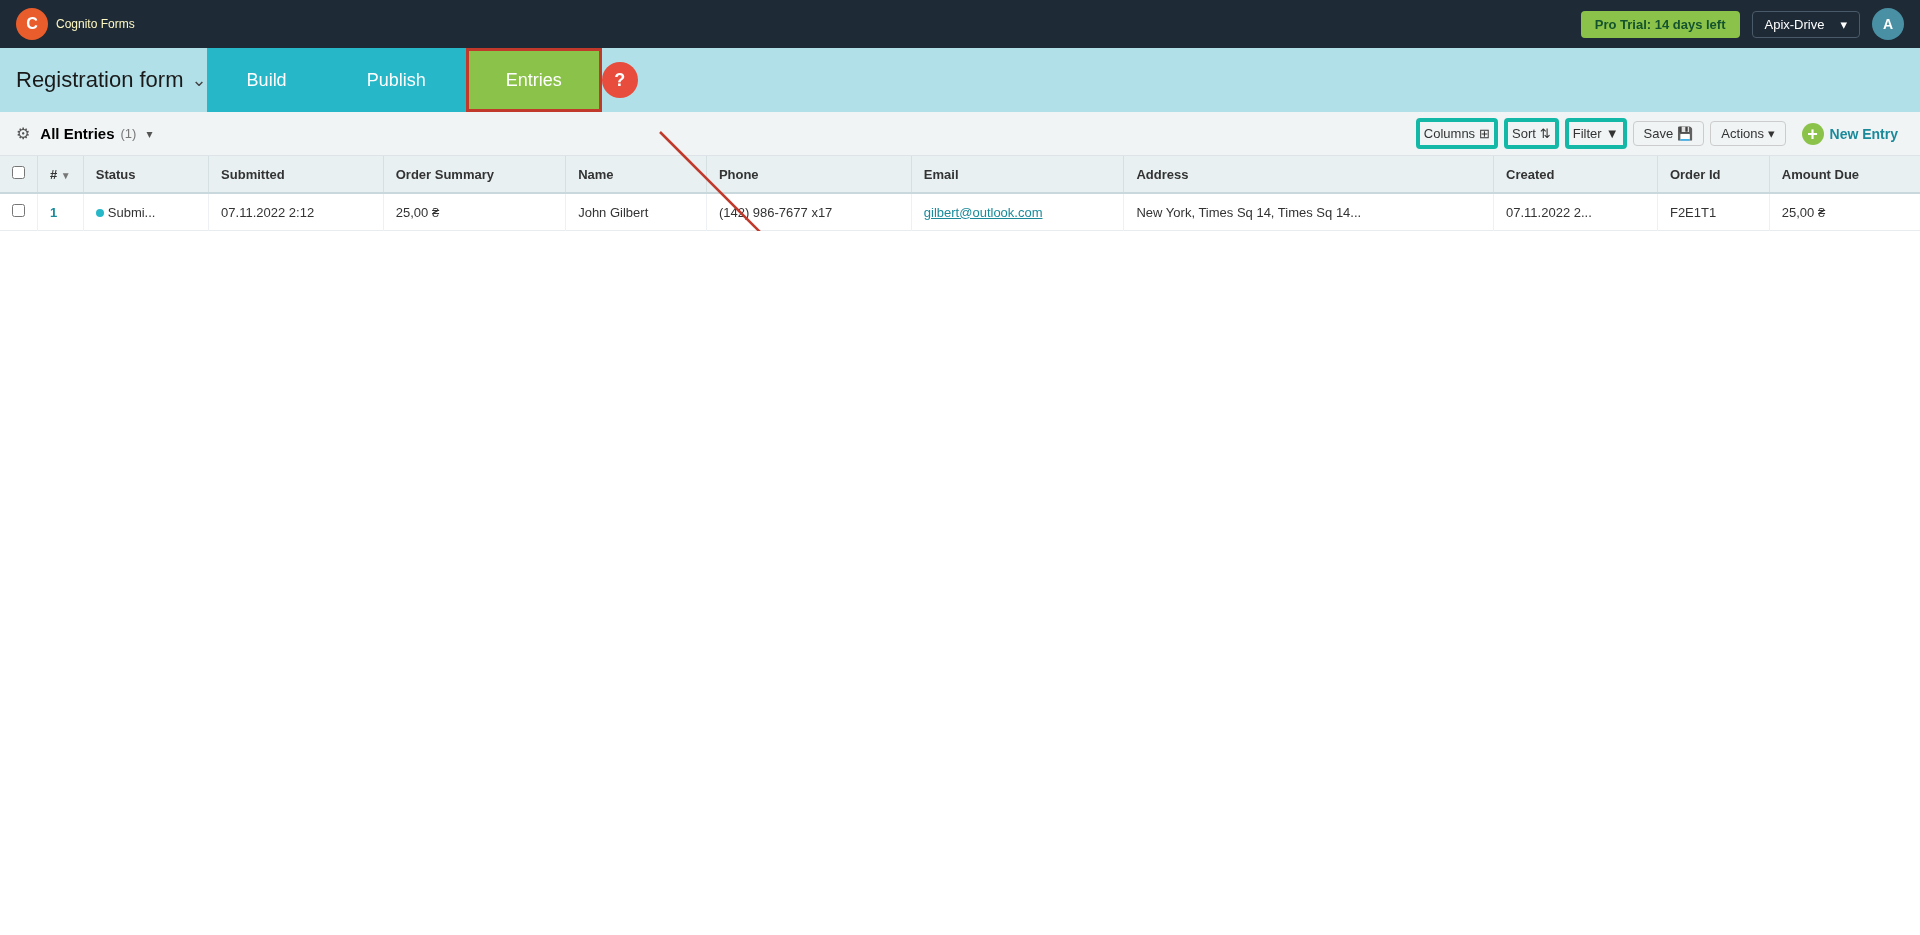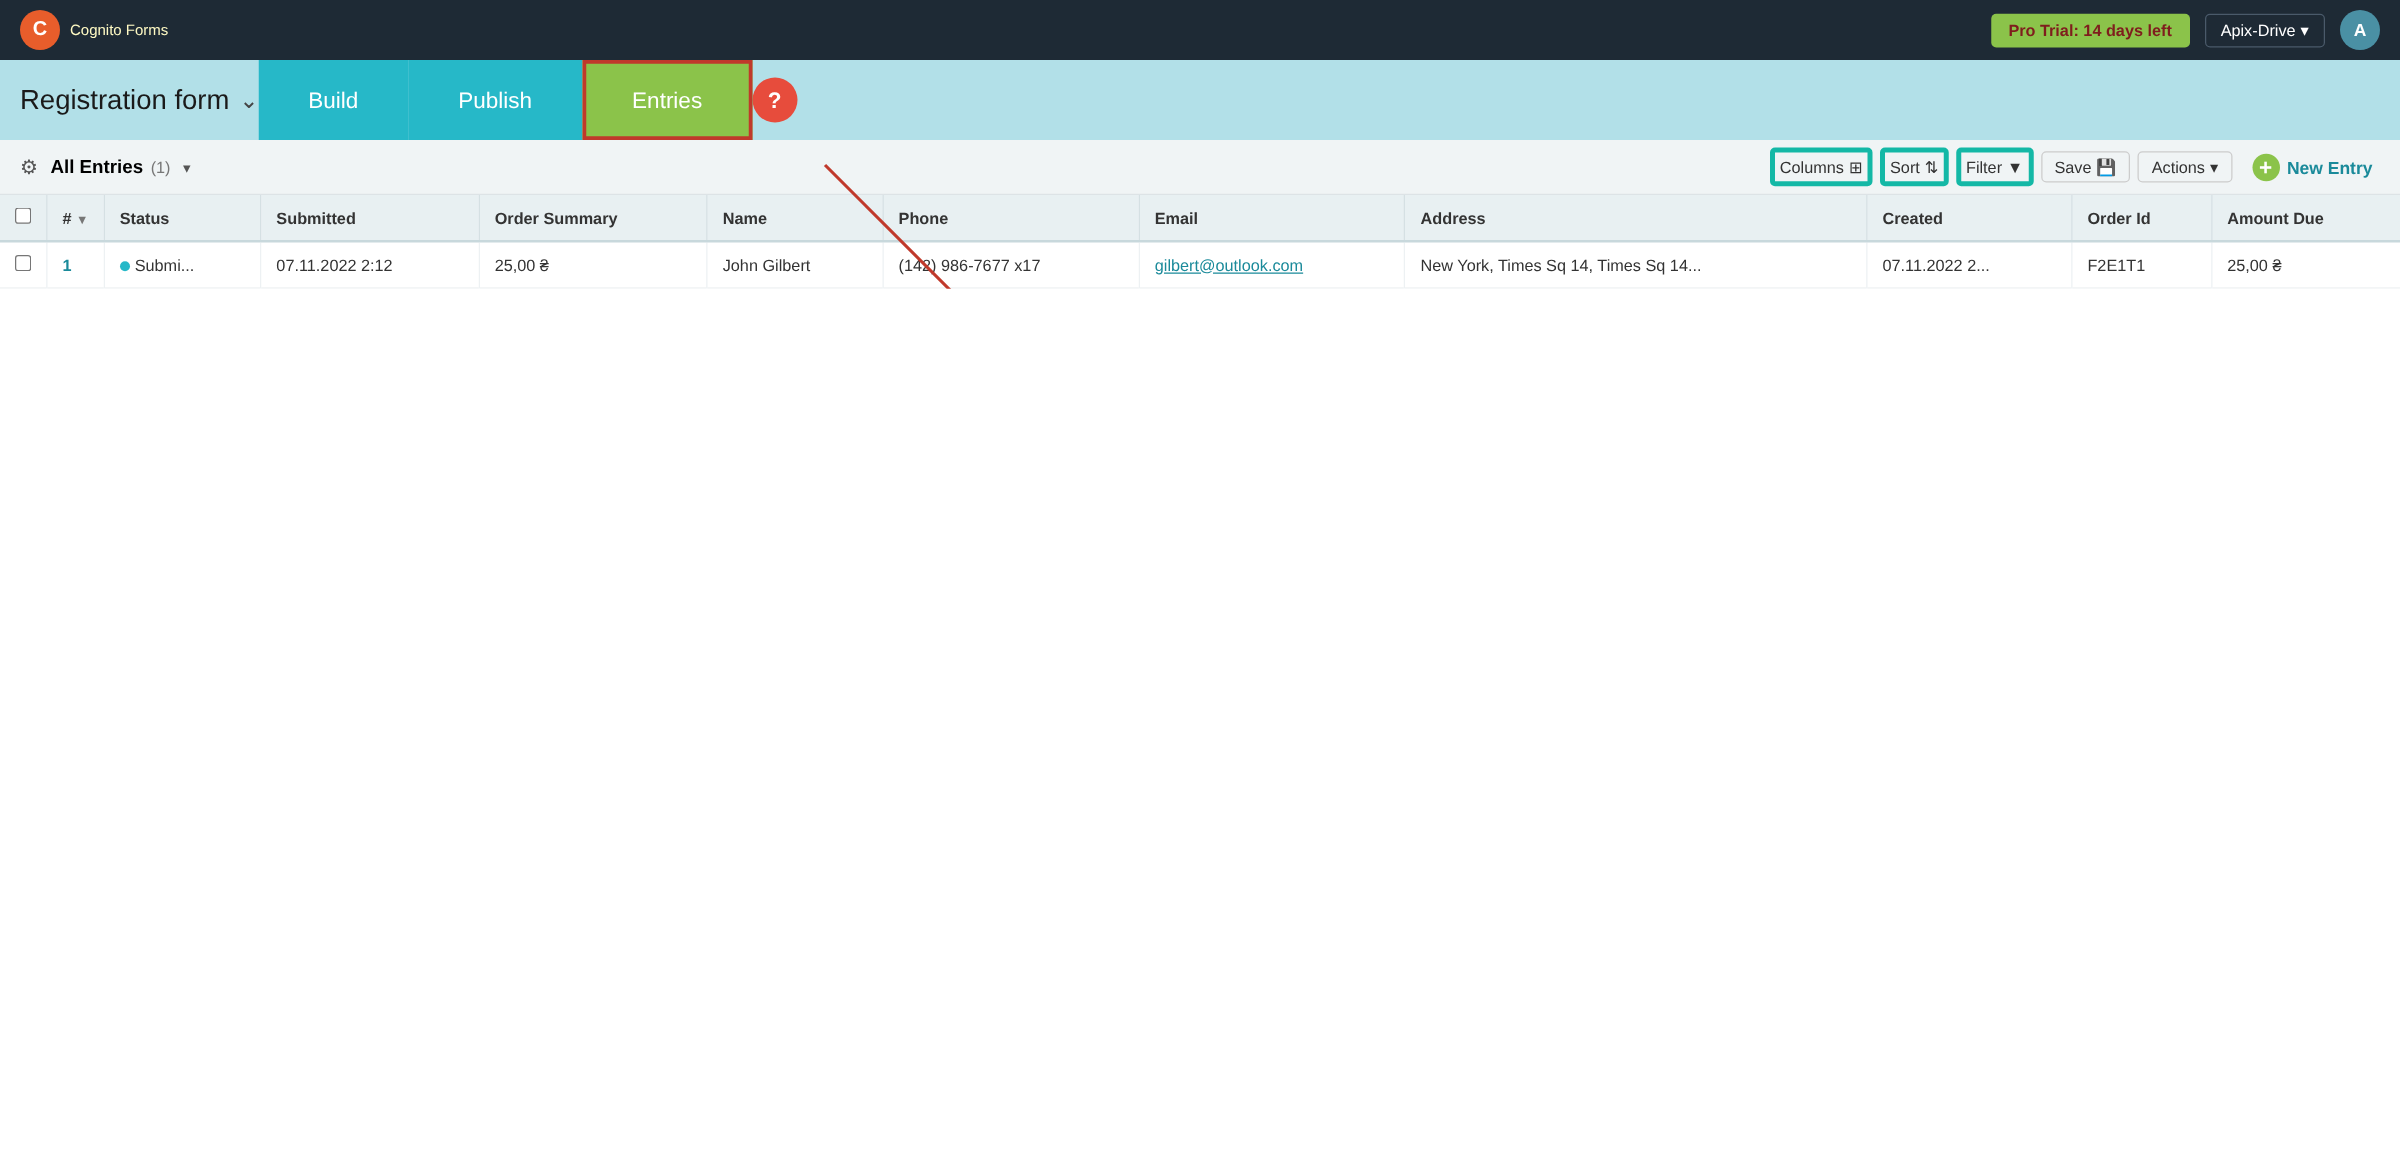--- a/index.html
+++ b/index.html
@@ -26,7 +26,7 @@
     .top-nav-right { display: flex; align-items: center; gap: 12px; }
     .pro-trial-btn {
       background: #8bc34a;
-      color: #7f1d1d;
+      color: #14532d;
       border: none;
       border-radius: 4px;
       padding: 6px 14px;

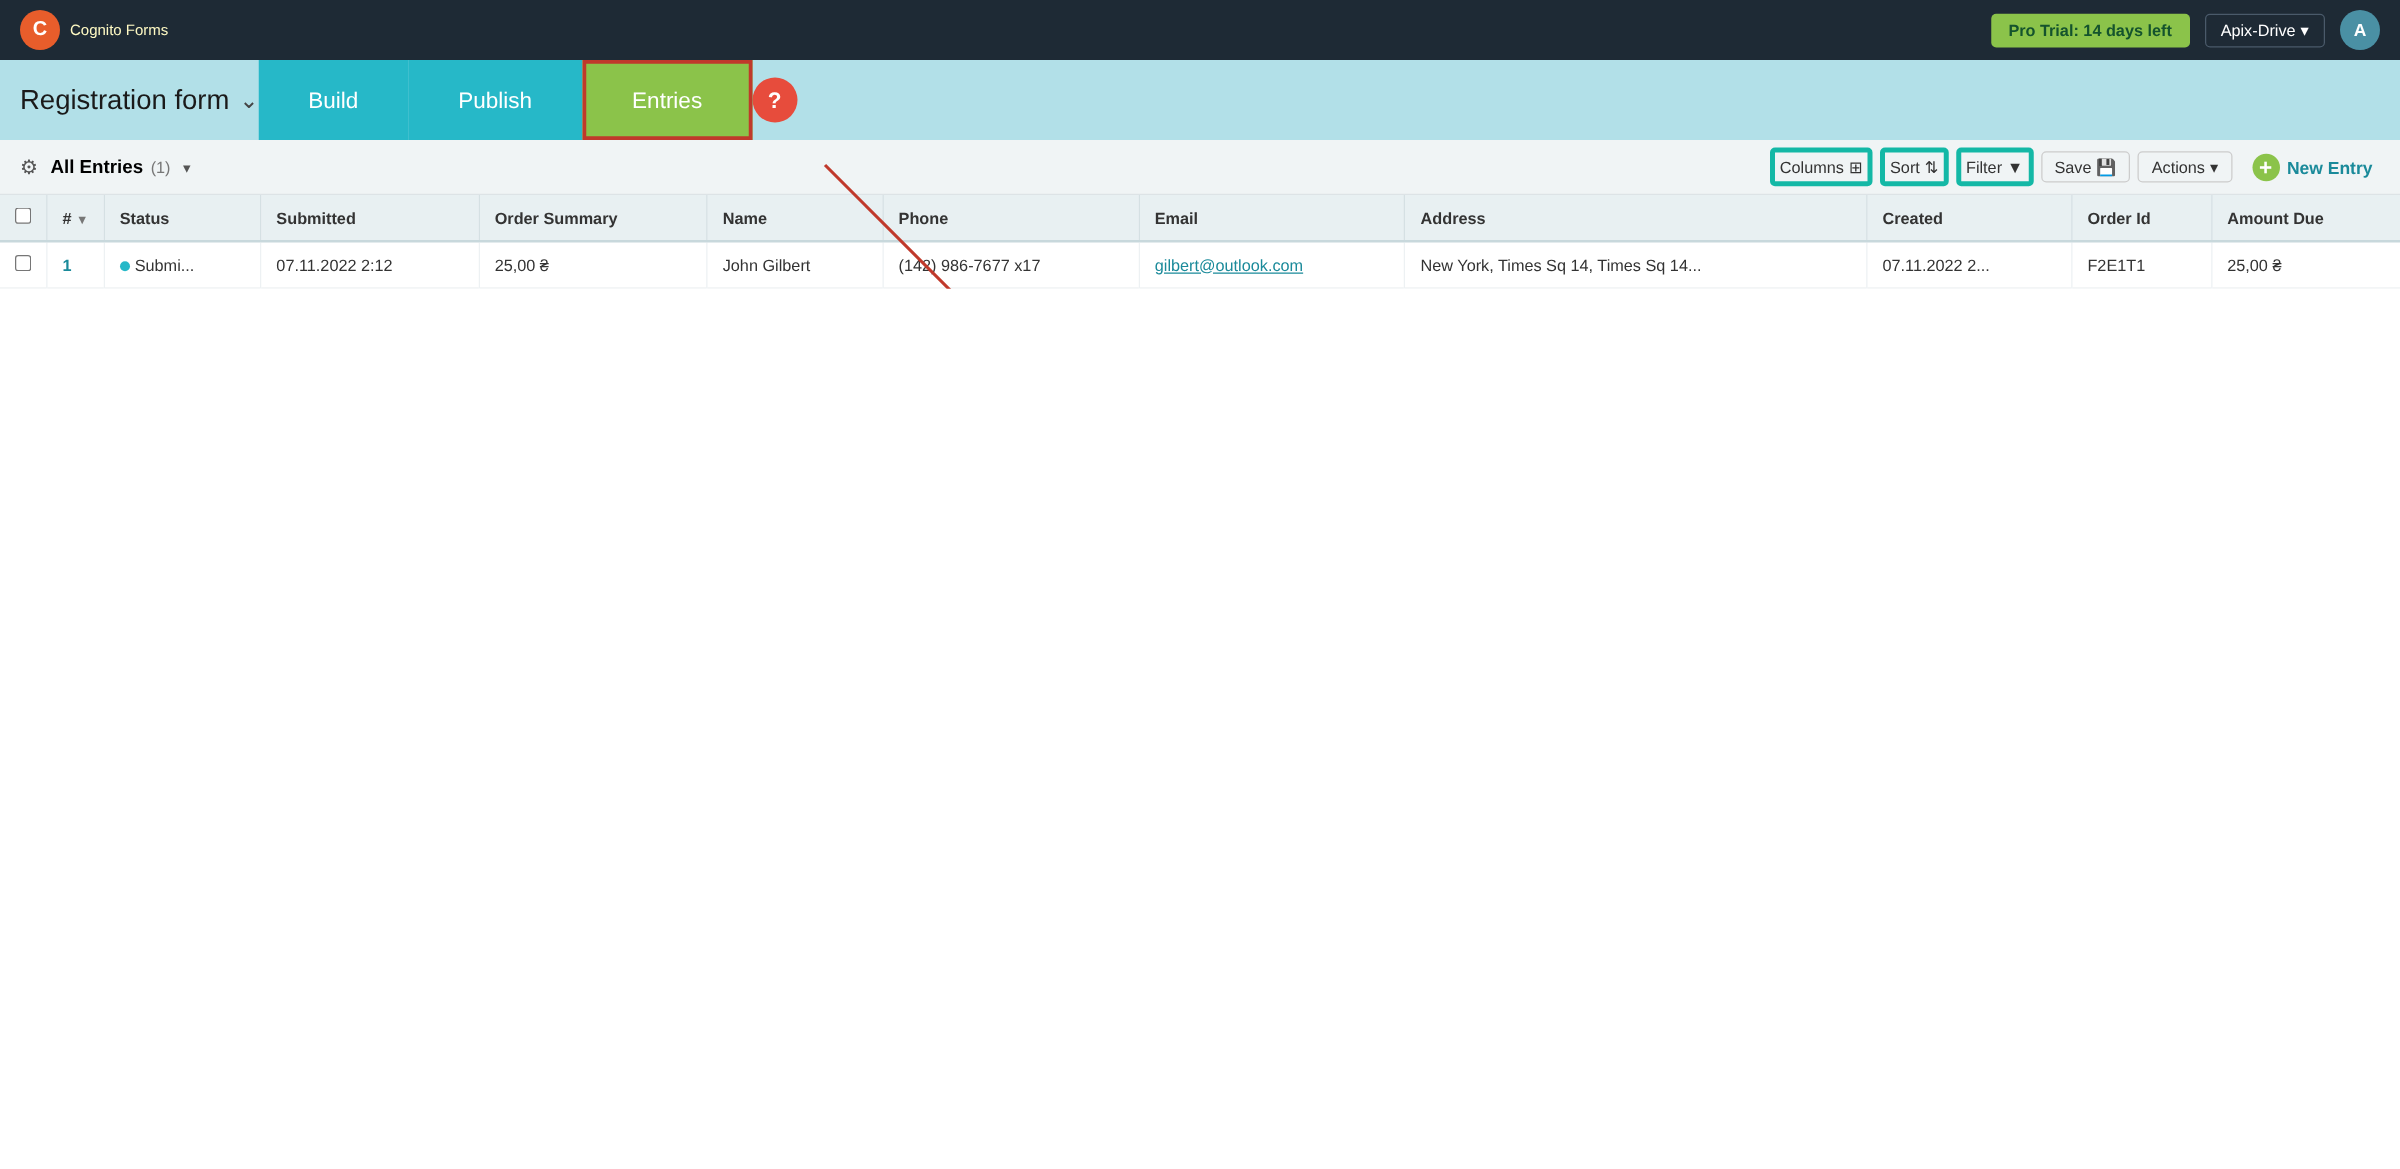--- a/index.html
+++ b/index.html
@@ -42,7 +42,7 @@
       padding: 5px 12px;
       font-size: 13px;
       cursor: pointer;
-      display: flex; align-items: center; gap: 4px;
+      display: flex; align-items: center; gap: 16px;
     }
     .user-avatar {
       width: 32px; height: 32px;

